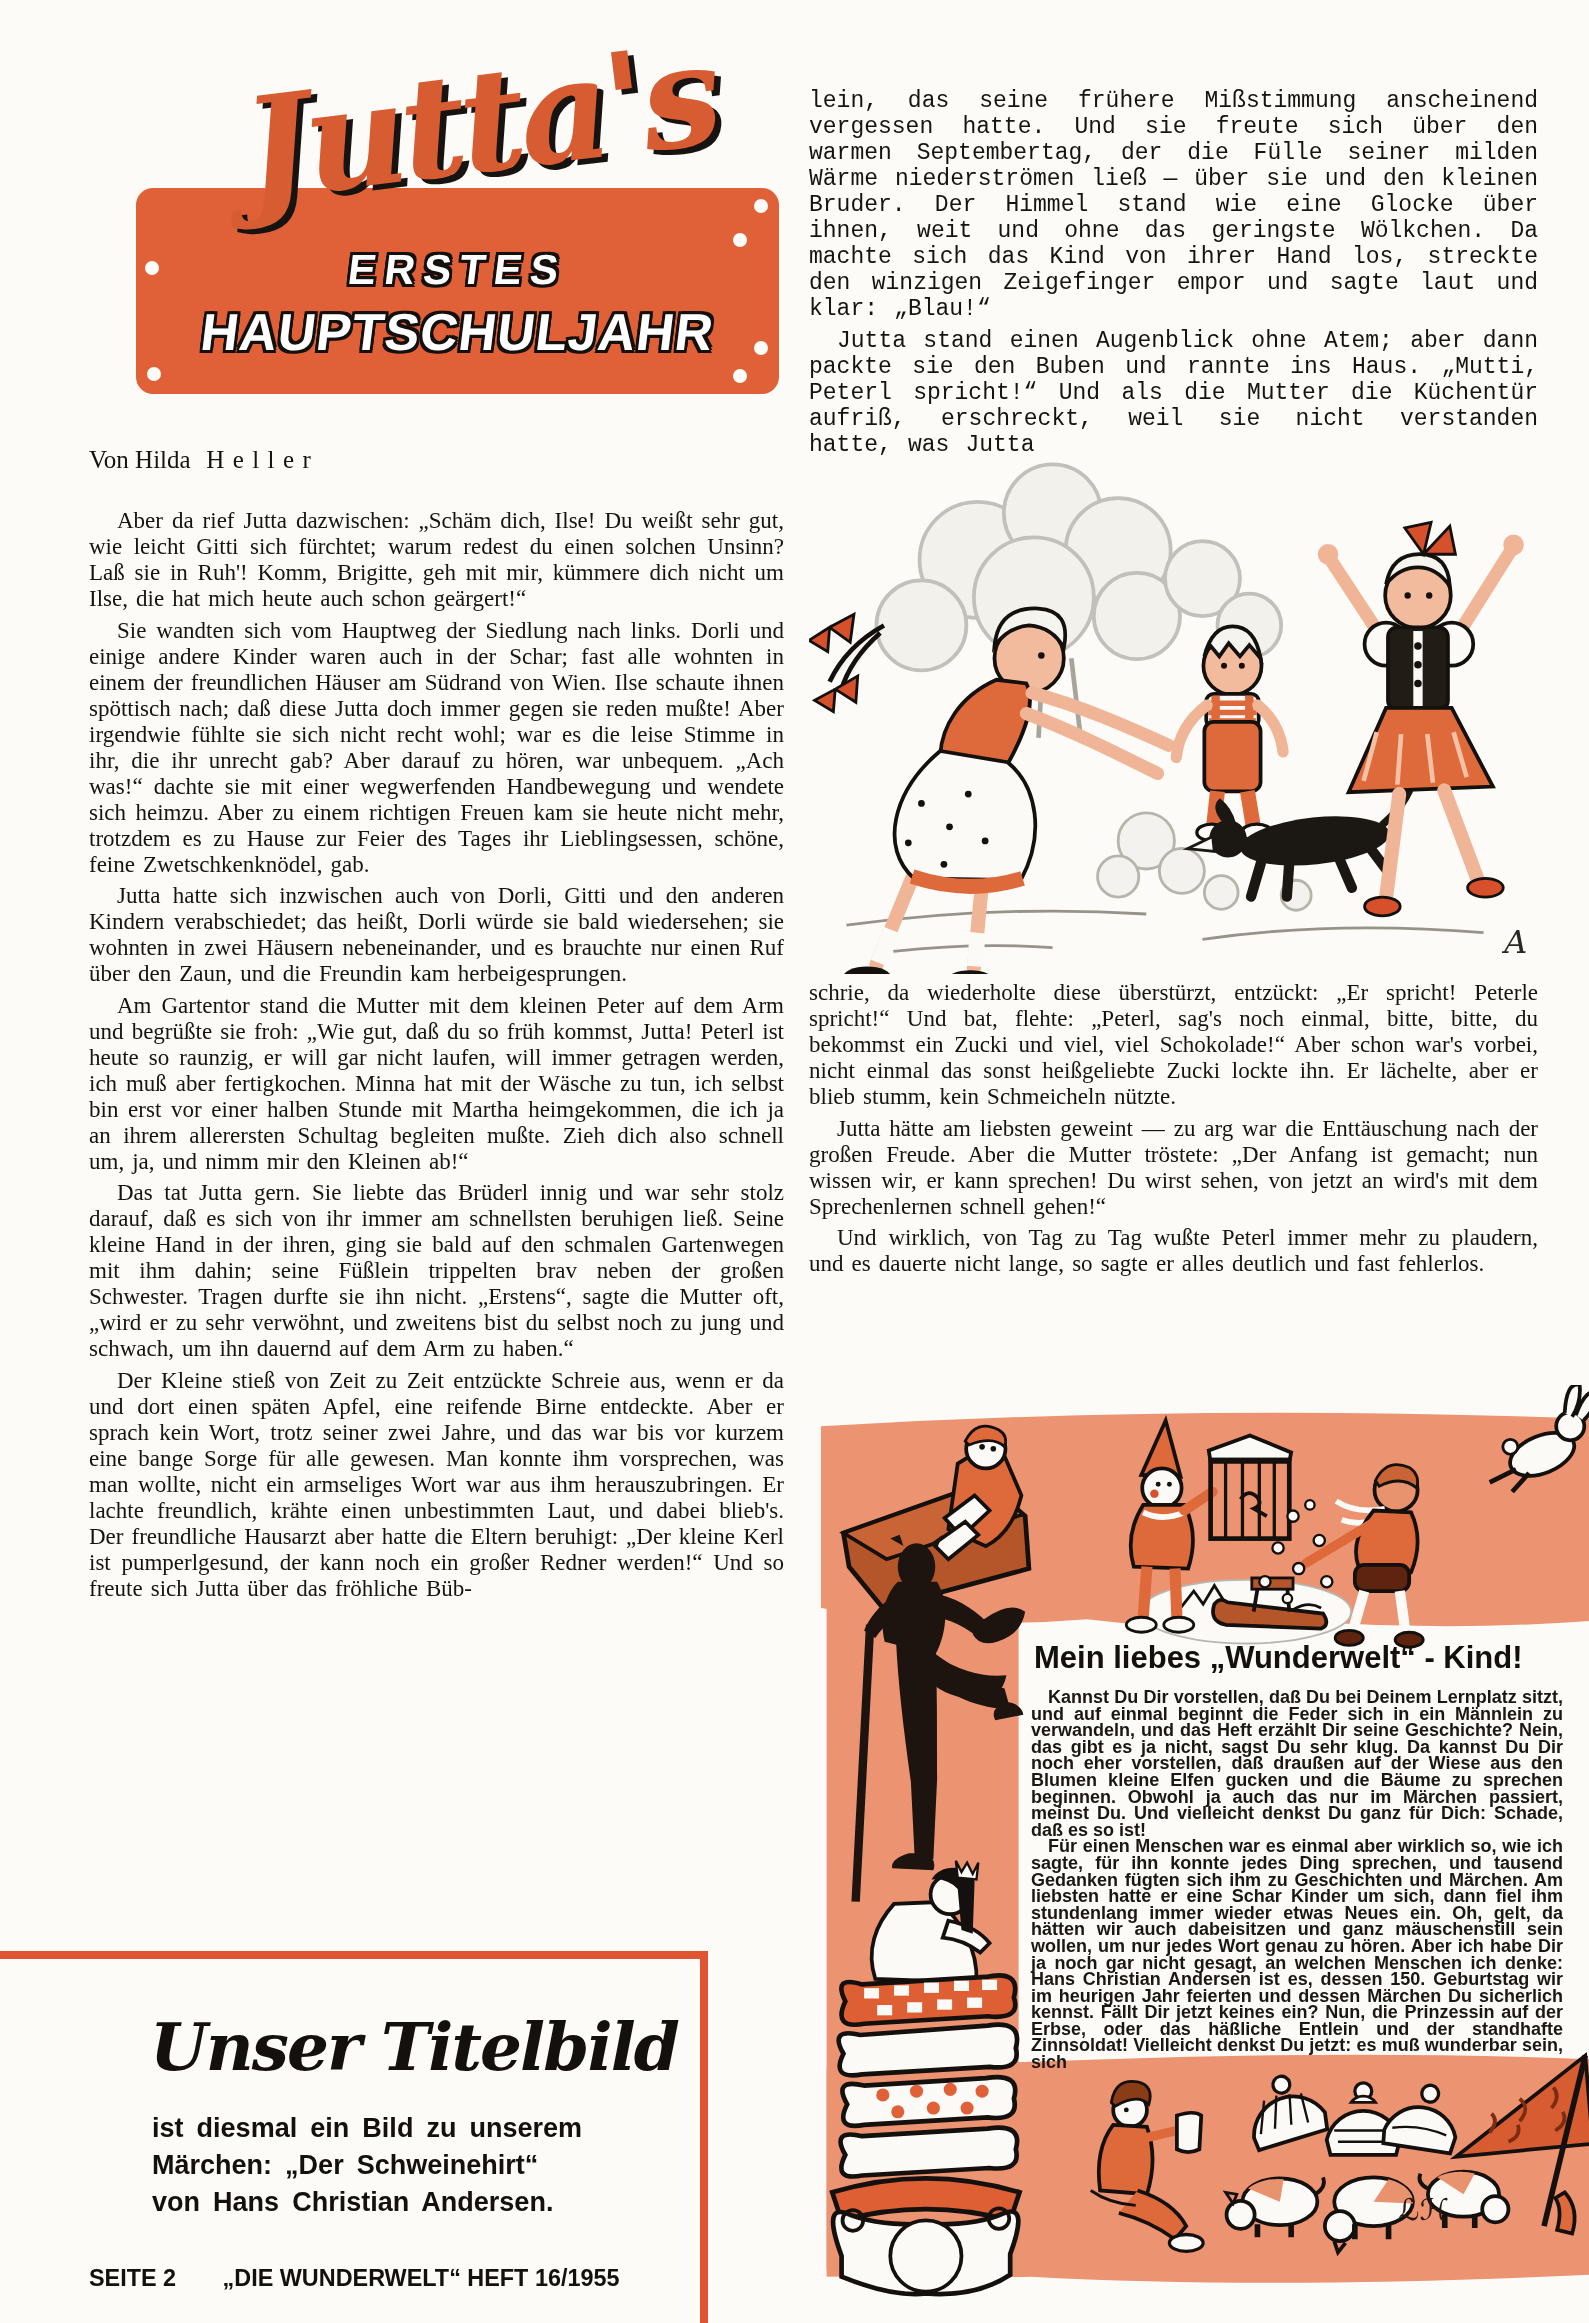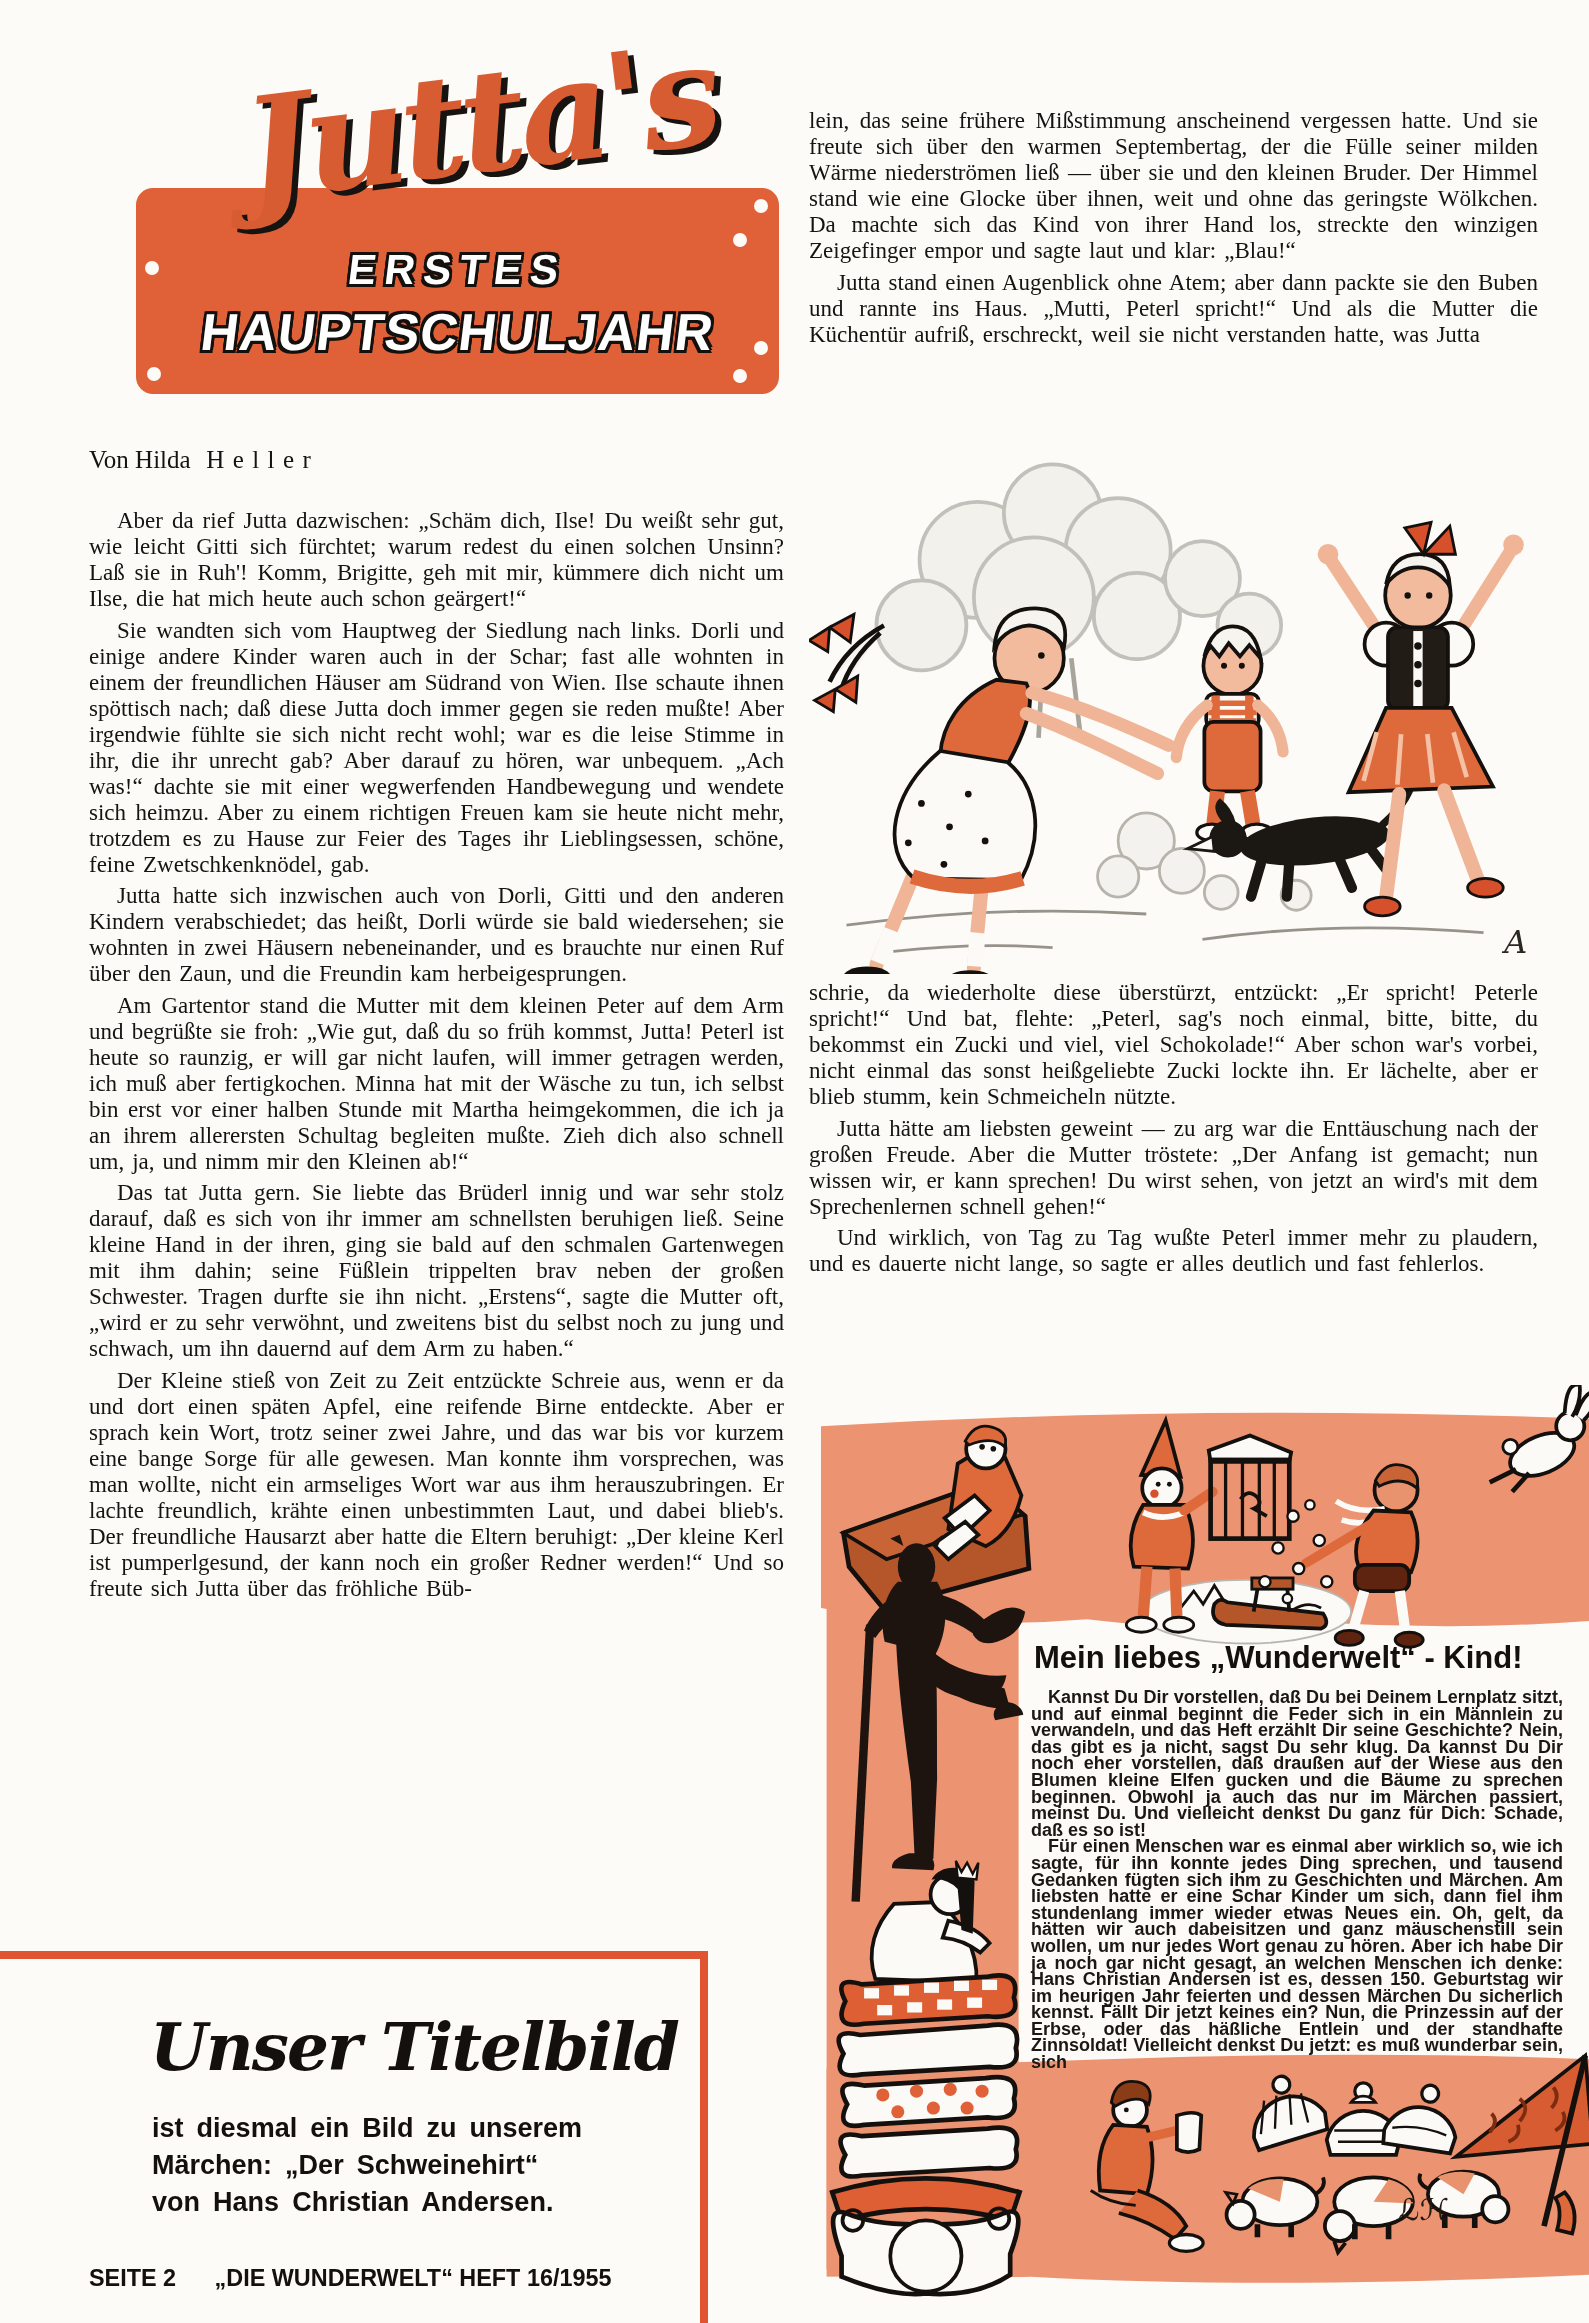--- a/index.html
+++ b/index.html
@@ -28,7 +28,7 @@
   .body-text p{font-size:23px;line-height:26px;text-align:justify;margin:0 0 5.6px 0;
       text-indent:28px;word-spacing:2.3px;}
   .body-text p.noindent{text-indent:0;}
-  .col-right-top{position:absolute;left:809px;top:108px;width:729px;}
+  .col-right-top{position:absolute;left:809px;top:88px;width:729px;font-family:Liberation Mono, monospace;}
   .col-right-bottom{position:absolute;left:809px;top:980px;width:729px;}
 
   

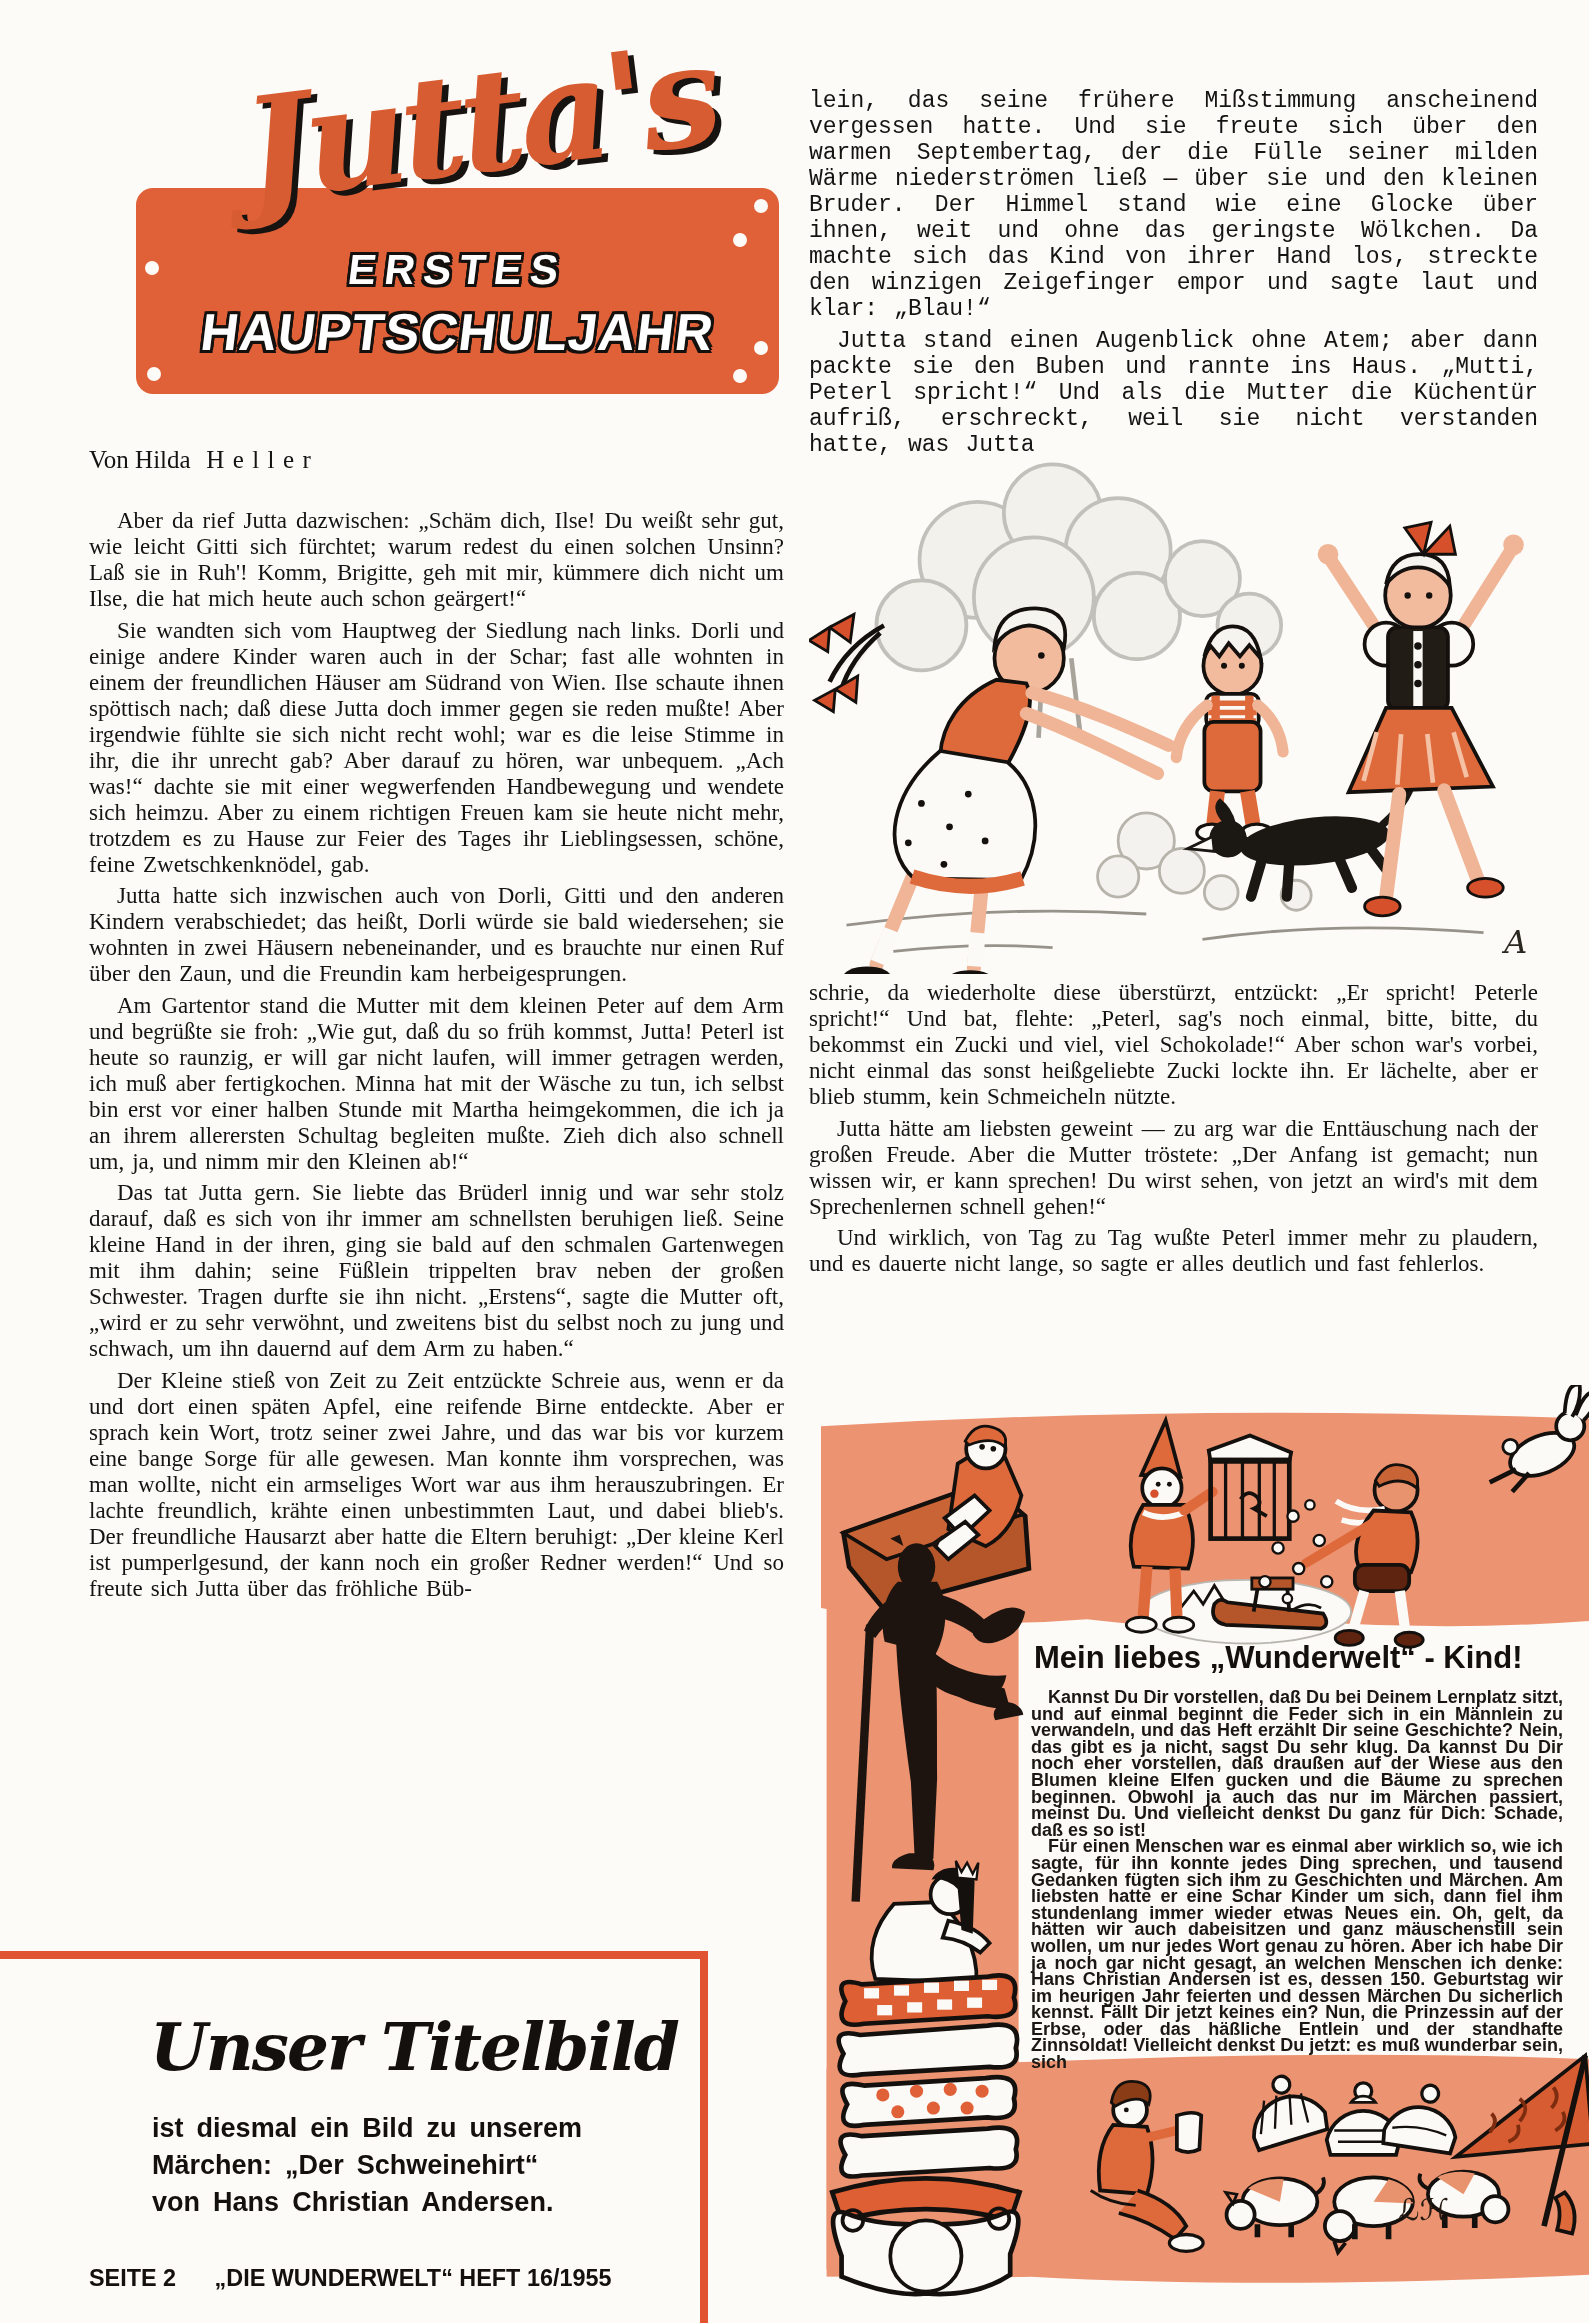--- a/index.html
+++ b/index.html
@@ -55,7 +55,7 @@
   
   .footer{position:absolute;left:89px;top:2265px;font-family:"Liberation Sans",sans-serif;
       font-weight:bold;font-size:23.4px;color:#14100d;}
-  .footer .gap{margin-right:32px;}
+  .footer .gap{margin-right:40px;}
 </style>
 </head>
 <body>

